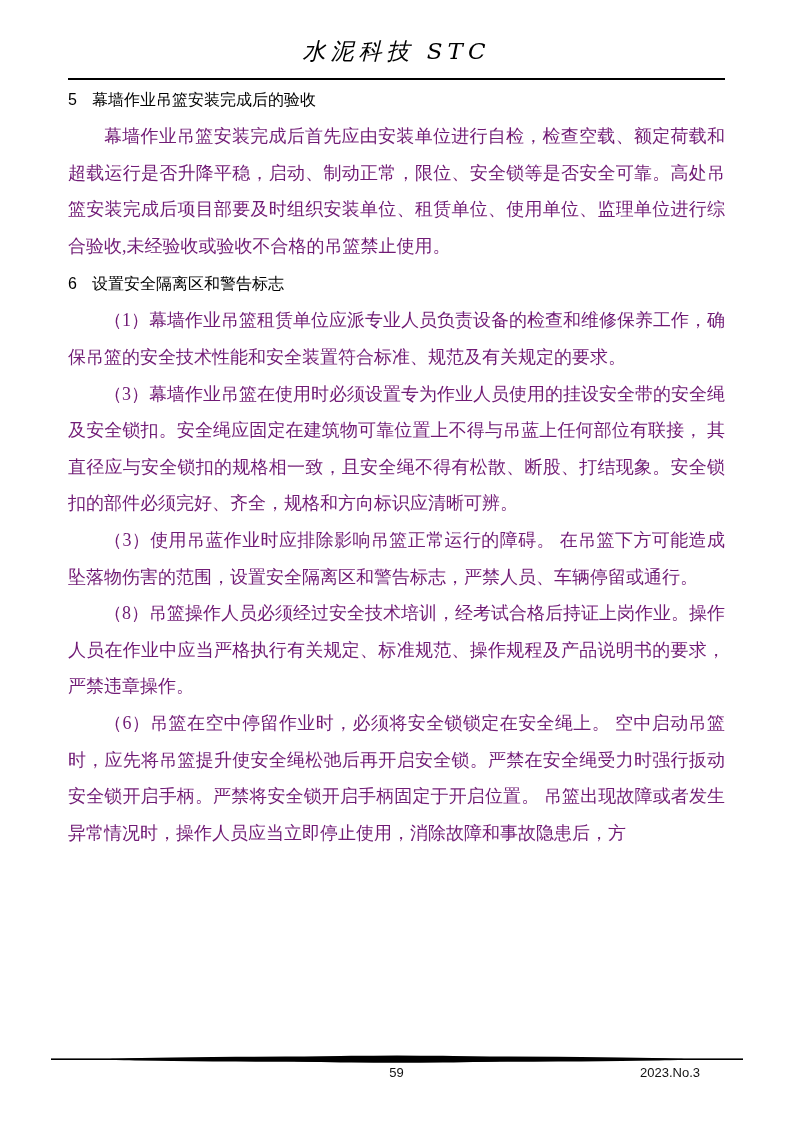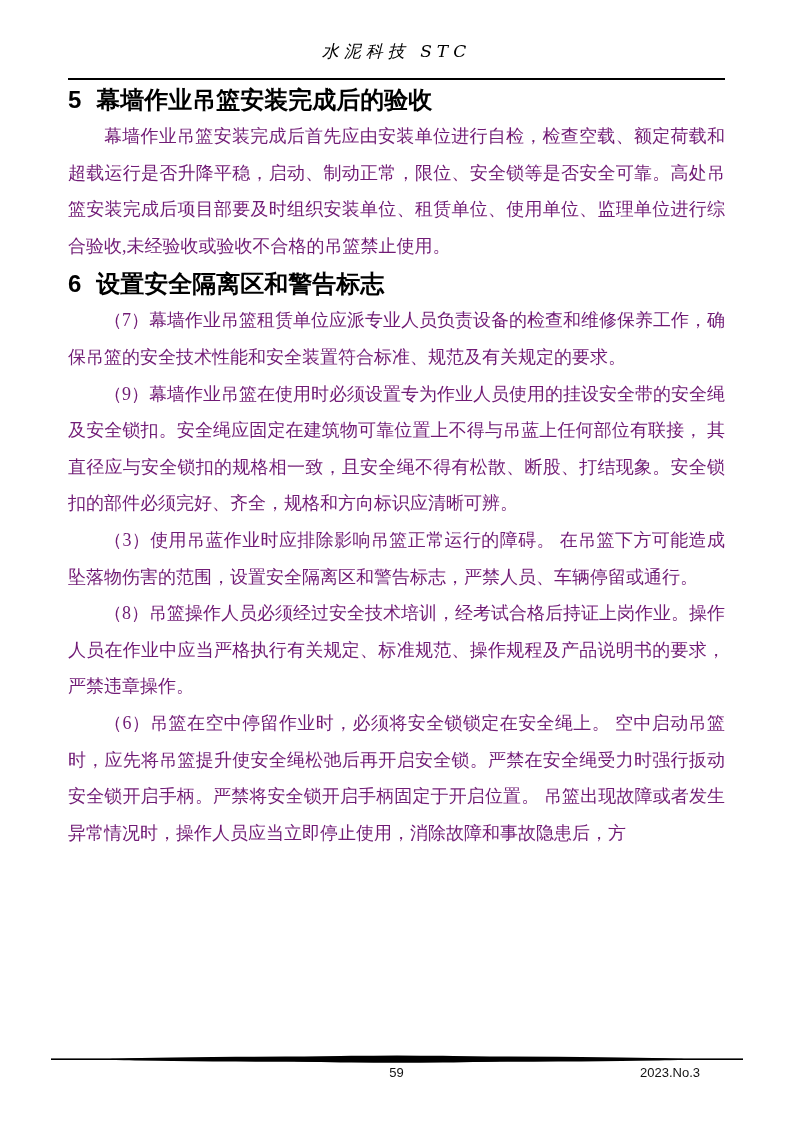--- a/index.html
+++ b/index.html
@@ -23,7 +23,7 @@
     text-align: center;
     font-family: "DejaVu Serif", serif;
     font-style: italic;
-    font-size: 17px;
+    font-size: 23px;
     line-height: 30px;
     letter-spacing: 5px;
     font-weight: 500;

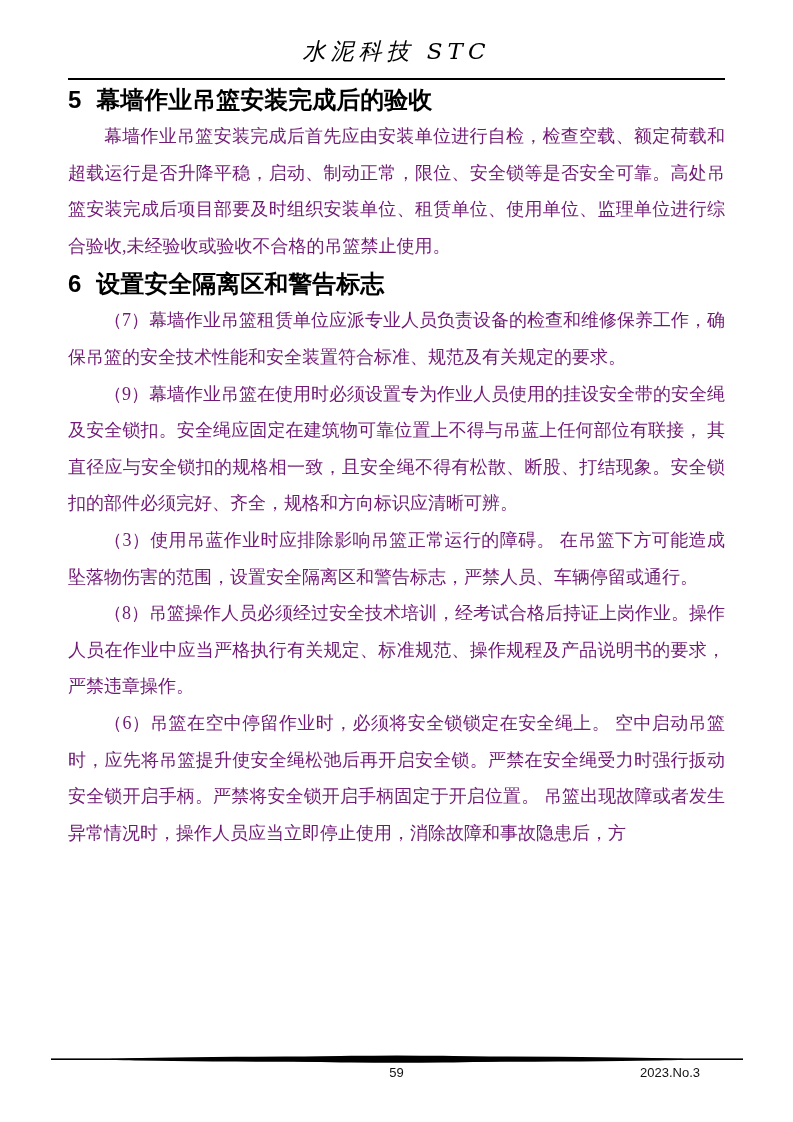--- a/index.html
+++ b/index.html
@@ -36,8 +36,8 @@
   
   .sec-heading {
     font-family: "Liberation Sans", "DejaVu Sans", sans-serif;
-    font-weight: bold;
-    font-size: 24px;
+    font-weight: normal;
+    font-size: 16px;
     line-height: 30px;
     margin: 5px 0 3px 0;
     color: #000000;

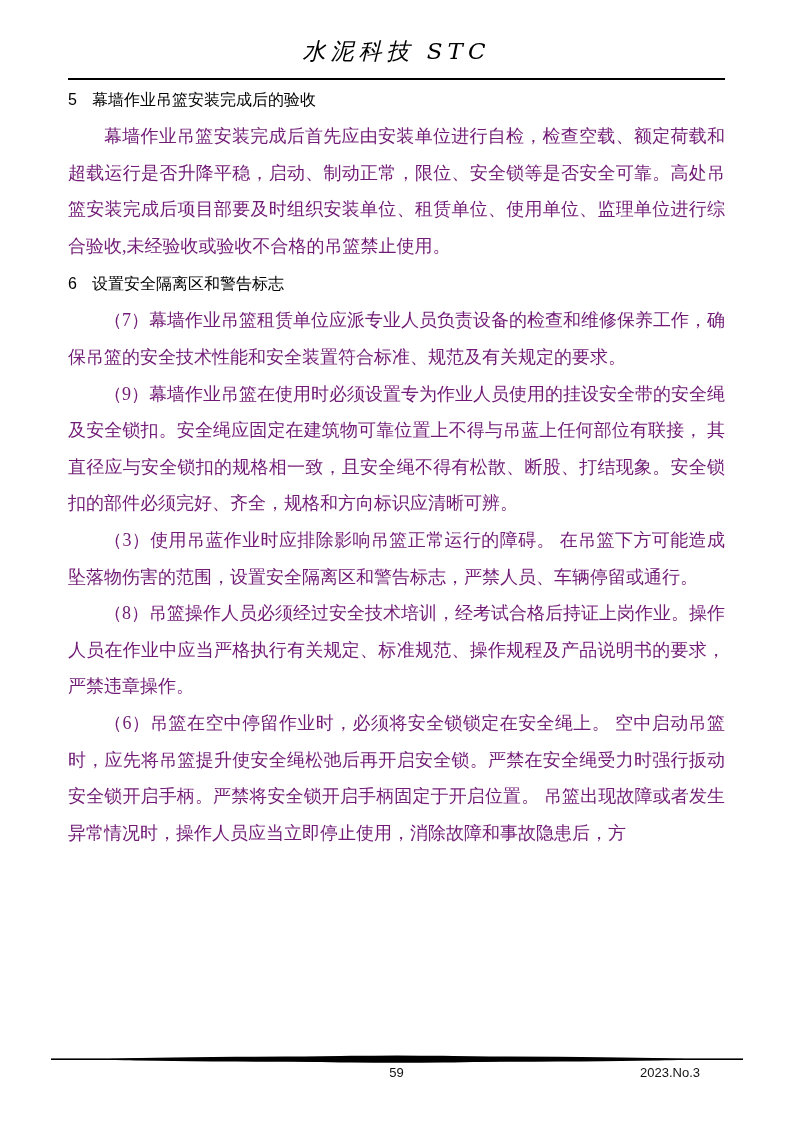--- a/index.html
+++ b/index.html
@@ -107,7 +107,7 @@
     <h2 class="sec-heading">
       <span class="sec-num">6</span><span class="sec-title">设置安全隔离区和警告标志</span>
     </h2>
-    <p class="body-para">（7）幕墙作业吊篮租赁单位应派专业人员负责设备的检查和维修保养工作，确保吊篮的安全技术性能和安全装置符合标准、规范及有关规定的要求。</p>
+    <p class="body-para">（1）幕墙作业吊篮租赁单位应派专业人员负责设备的检查和维修保养工作，确保吊篮的安全技术性能和安全装置符合标准、规范及有关规定的要求。</p>
     <p class="body-para">（9）幕墙作业吊篮在使用时必须设置专为作业人员使用的挂设安全带的安全绳及安全锁扣。安全绳应固定在建筑物可靠位置上不得与吊蓝上任何部位有联接， 其直径应与安全锁扣的规格相一致，且安全绳不得有松散、断股、打结现象。安全锁扣的部件必须完好、齐全，规格和方向标识应清晰可辨。</p>
     <p class="body-para">（3）使用吊蓝作业时应排除影响吊篮正常运行的障碍。 在吊篮下方可能造成坠落物伤害的范围，设置安全隔离区和警告标志，严禁人员、车辆停留或通行。</p>
     <p class="body-para">（8）吊篮操作人员必须经过安全技术培训，经考试合格后持证上岗作业。操作人员在作业中应当严格执行有关规定、标准规范、操作规程及产品说明书的要求，严禁违章操作。</p>

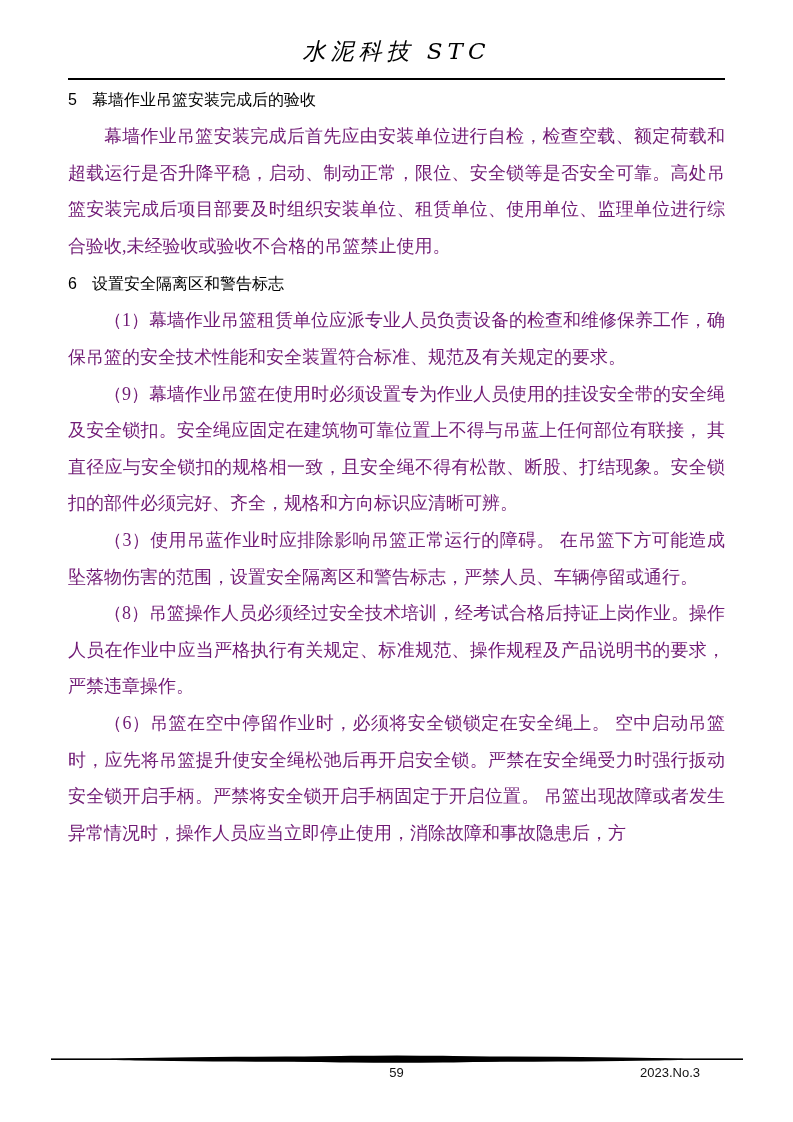--- a/index.html
+++ b/index.html
@@ -108,7 +108,7 @@
       <span class="sec-num">6</span><span class="sec-title">设置安全隔离区和警告标志</span>
     </h2>
     <p class="body-para">（1）幕墙作业吊篮租赁单位应派专业人员负责设备的检查和维修保养工作，确保吊篮的安全技术性能和安全装置符合标准、规范及有关规定的要求。</p>
-    <p class="body-para">（9）幕墙作业吊篮在使用时必须设置专为作业人员使用的挂设安全带的安全绳及安全锁扣。安全绳应固定在建筑物可靠位置上不得与吊蓝上任何部位有联接， 其直径应与安全锁扣的规格相一致，且安全绳不得有松散、断股、打结现象。安全锁扣的部件必须完好、齐全，规格和方向标识应清晰可辨。</p>
+    <p class="body-para">（3）幕墙作业吊篮在使用时必须设置专为作业人员使用的挂设安全带的安全绳及安全锁扣。安全绳应固定在建筑物可靠位置上不得与吊蓝上任何部位有联接， 其直径应与安全锁扣的规格相一致，且安全绳不得有松散、断股、打结现象。安全锁扣的部件必须完好、齐全，规格和方向标识应清晰可辨。</p>
     <p class="body-para">（3）使用吊蓝作业时应排除影响吊篮正常运行的障碍。 在吊篮下方可能造成坠落物伤害的范围，设置安全隔离区和警告标志，严禁人员、车辆停留或通行。</p>
     <p class="body-para">（8）吊篮操作人员必须经过安全技术培训，经考试合格后持证上岗作业。操作人员在作业中应当严格执行有关规定、标准规范、操作规程及产品说明书的要求，严禁违章操作。</p>
     <p class="body-para">（6）吊篮在空中停留作业时，必须将安全锁锁定在安全绳上。 空中启动吊篮时，应先将吊篮提升使安全绳松弛后再开启安全锁。严禁在安全绳受力时强行扳动安全锁开启手柄。严禁将安全锁开启手柄固定于开启位置。 吊篮出现故障或者发生异常情况时，操作人员应当立即停止使用，消除故障和事故隐患后，方</p>

